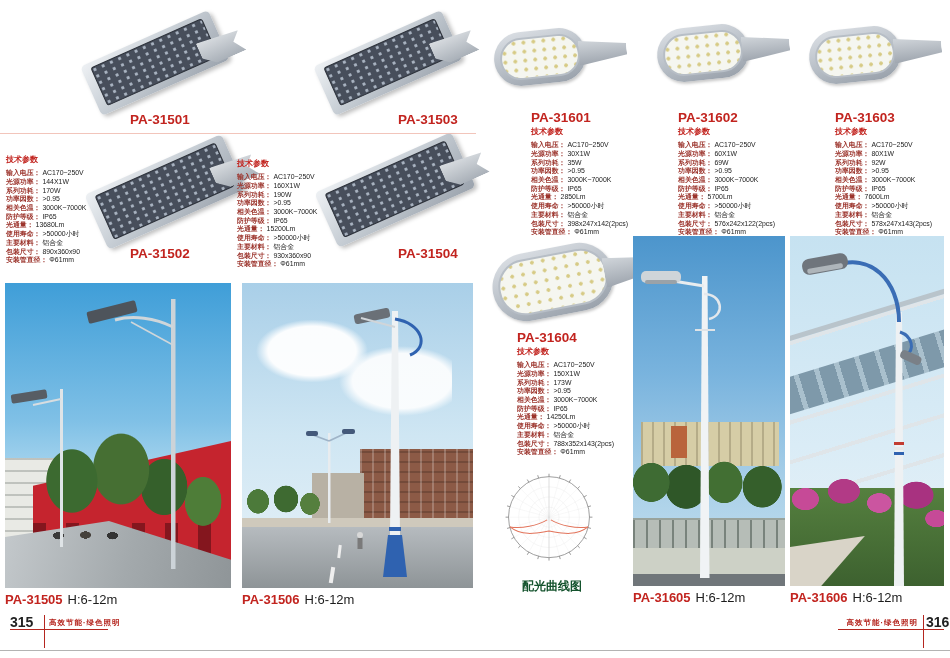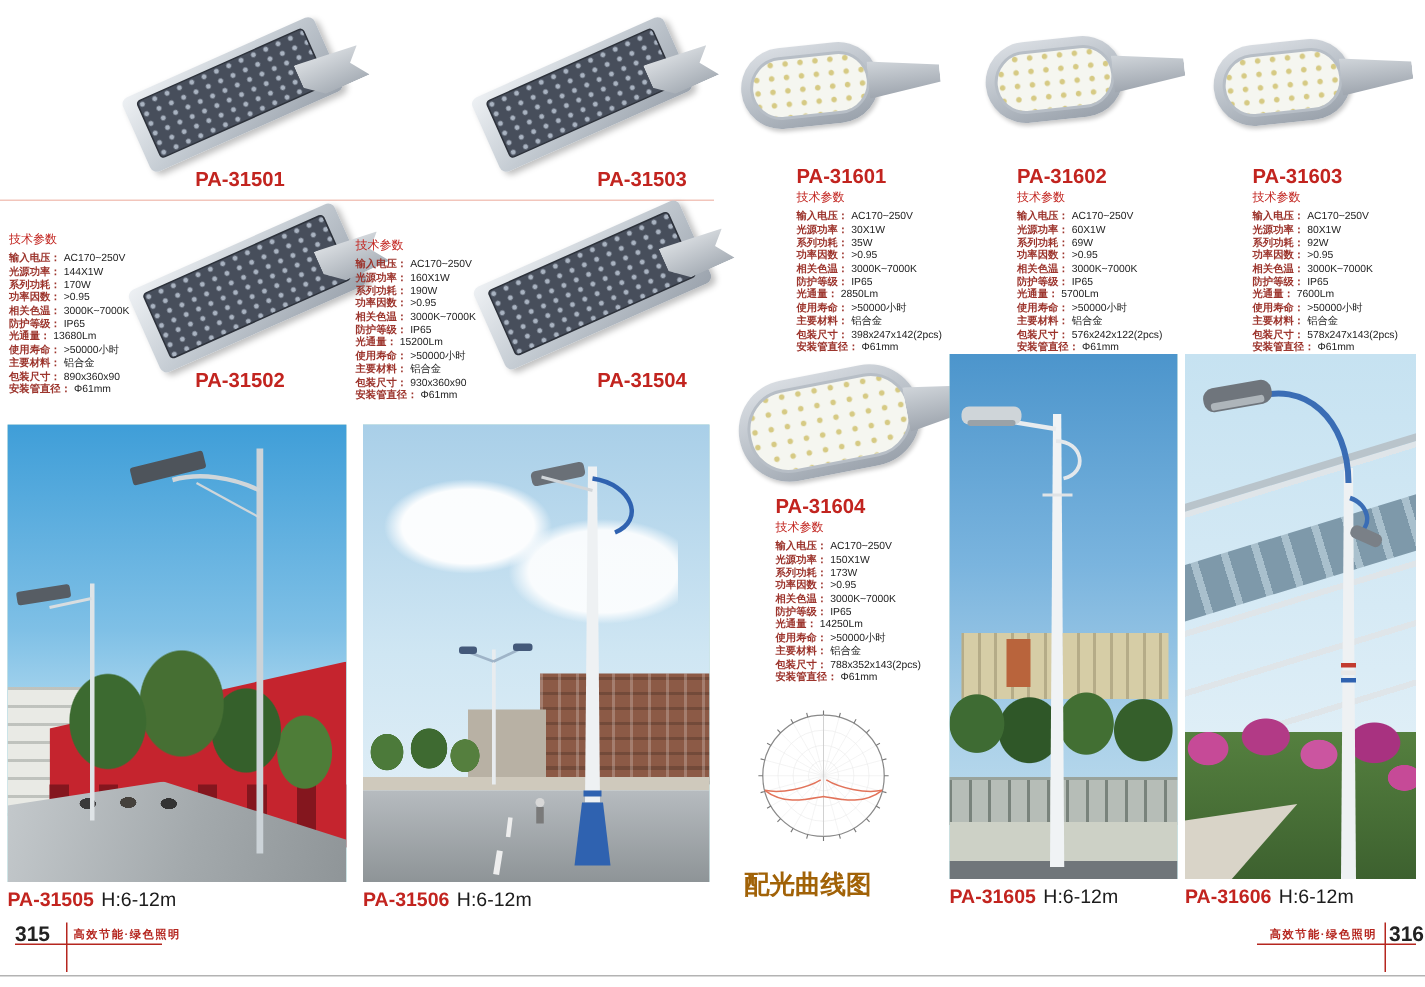--- a/index.html
+++ b/index.html
@@ -13,7 +13,7 @@
   .photo-label .red{color:#c2241f;font-weight:700;margin-right:5px;}
   
   .spec{font-size:6.9px;line-height:8.7px;}
-  .spec .spec-header{color:#c2241f;font-weight:400;font-size:8px;margin-bottom:4.5px;}
+  .spec .spec-header{color:#c2241f;font-weight:700;font-size:8px;margin-bottom:4.5px;}
   .spec-row{display:flex;white-space:nowrap;}
   .spec-label{color:#9c342c;font-weight:700;}
   .spec-value{color:#222;margin-left:2px;}

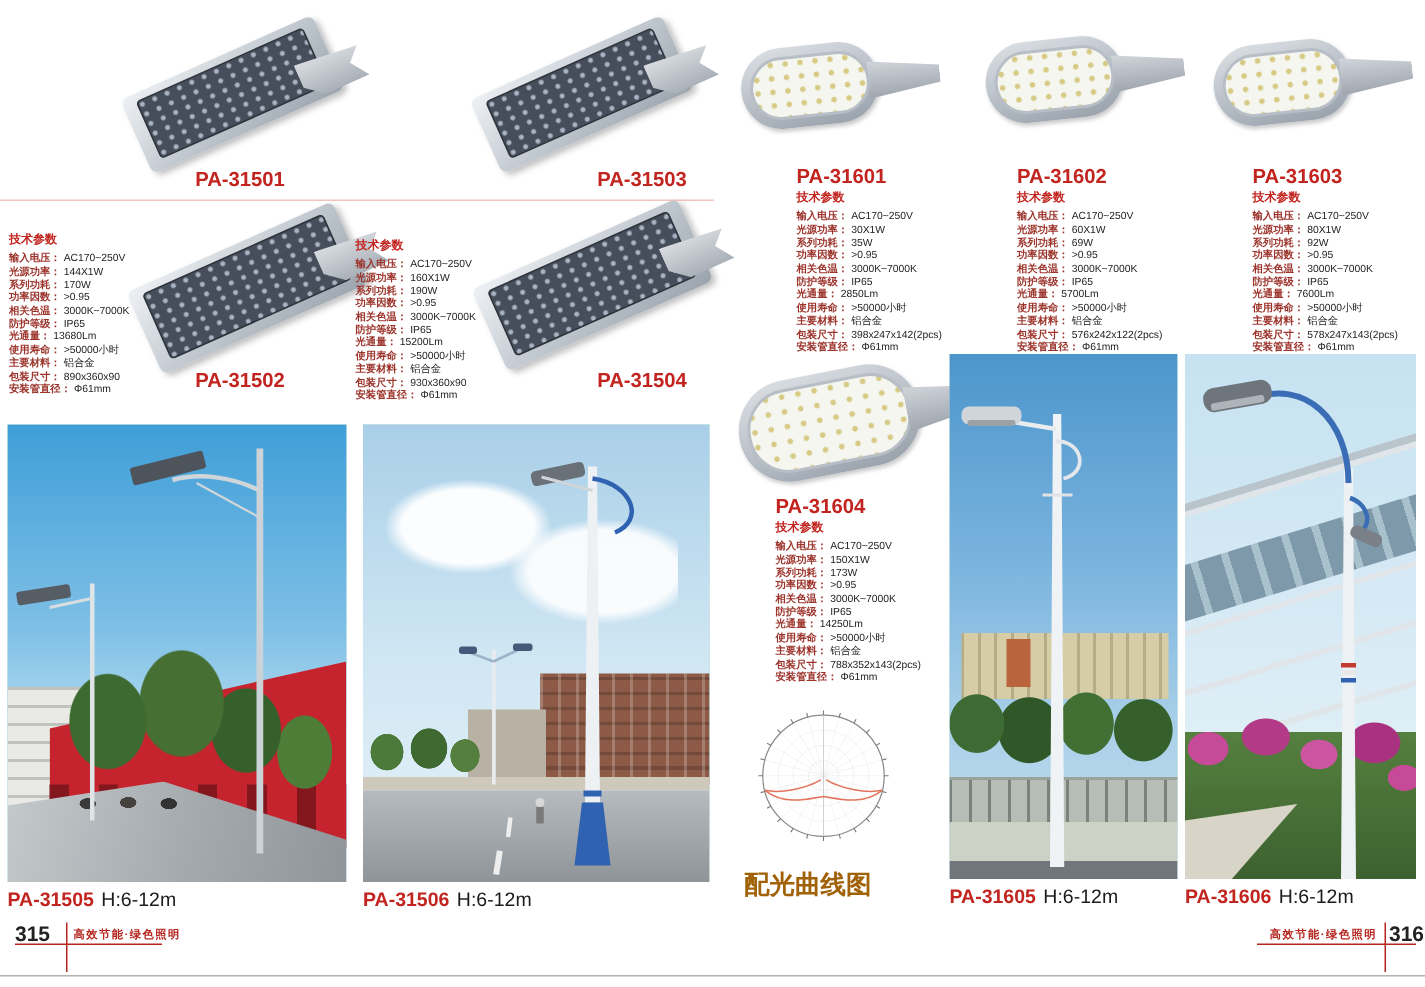--- a/index.html
+++ b/index.html
@@ -59,8 +59,8 @@
   .f-vline{position:absolute;width:1px;background:#b5261f;}
   
   #polar-wrap{position:absolute;left:503px;top:467px;width:92px;height:104px;}
-  .chart-caption{position:absolute;left:496px;top:578px;width:112px;
-     font-size:17px;font-weight:700;color:#a16207;}
+  .chart-caption{position:absolute;left:496px;top:578px;width:112px;text-align:center;
+     font-size:12px;font-weight:700;color:#14532d;}
 </style>
 </head>
 <body>

